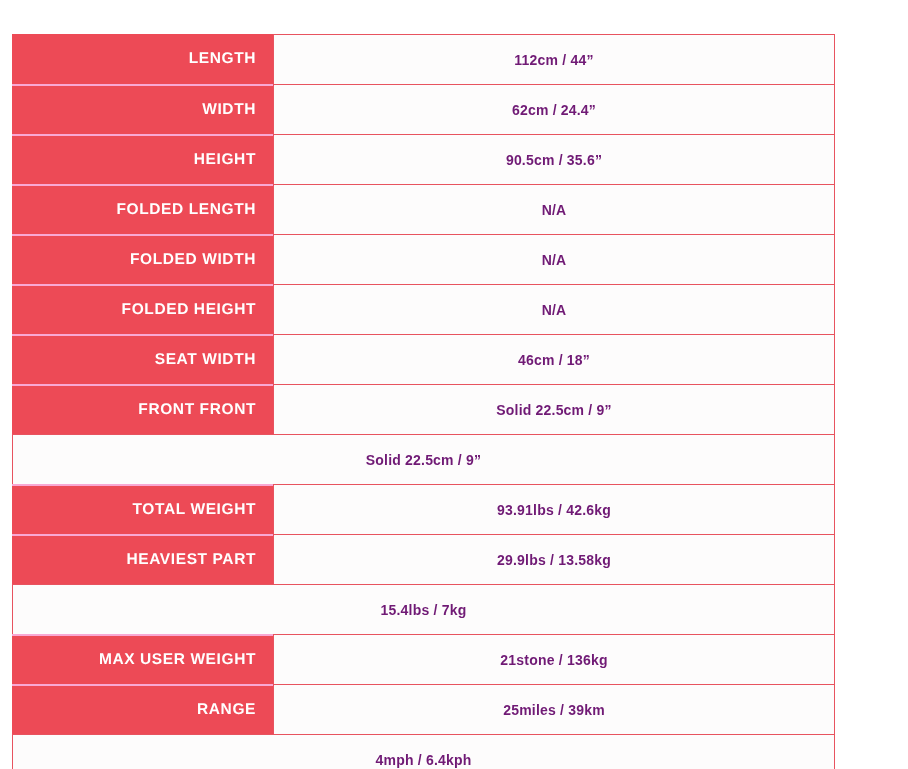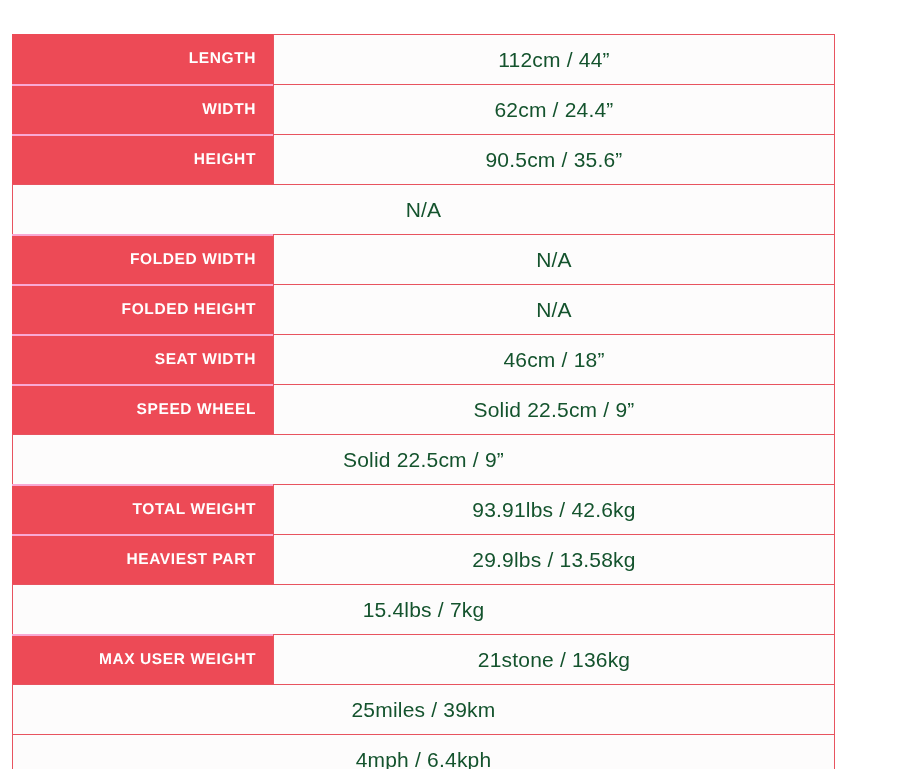--- a/index.html
+++ b/index.html
@@ -62,12 +62,12 @@
     flex: 1 1 auto;
     box-sizing: border-box;
     background: #fdfcfc;
-    color: #14532d;
+    color: #701a75;
     display: flex;
     align-items: center;
     justify-content: center;
-    font-size: 21px;
-    font-weight: normal;
+    font-size: 14px;
+    font-weight: bold;
     letter-spacing: 0.2px;
     border: 1.6px solid #e8535f;
     border-bottom-width: 0;

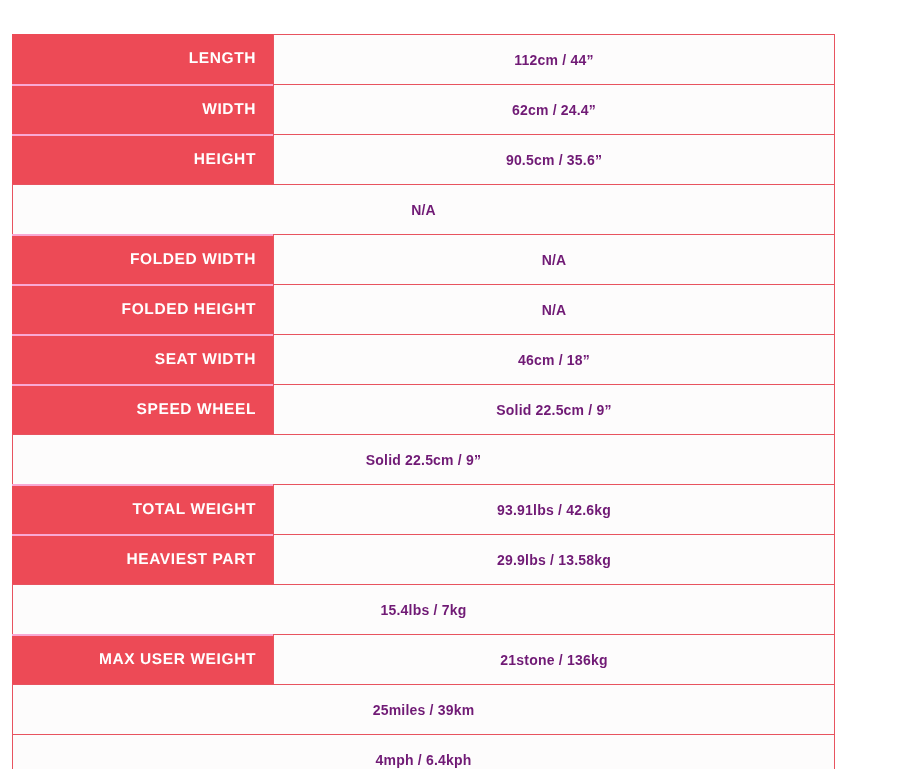--- a/index.html
+++ b/index.html
@@ -104,6 +104,7 @@
       <div class="spec-value">90.5cm / 35.6”</div>
     </div>
     <div class="spec-row">
+      <div class="spec-label">FOLDED LENGTH</div>
       <div class="spec-value">N/A</div>
     </div>
     <div class="spec-row">

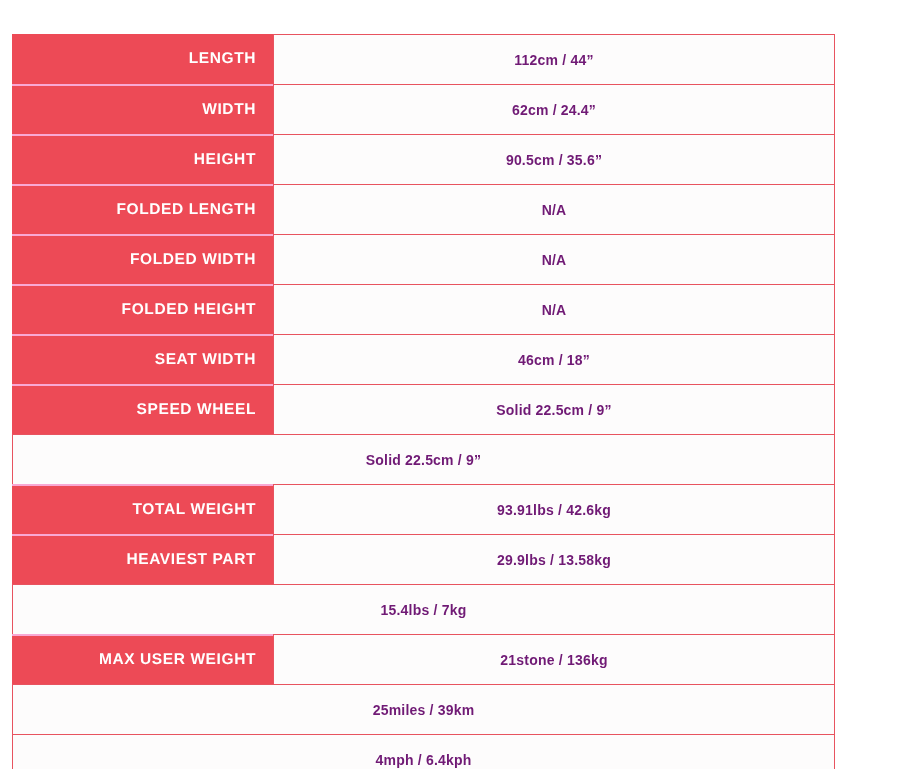--- a/index.html
+++ b/index.html
@@ -120,7 +120,7 @@
       <div class="spec-value">46cm / 18”</div>
     </div>
     <div class="spec-row">
-      <div class="spec-label">SPEED WHEEL</div>
+      <div class="spec-label">FRONT FRONT</div>
       <div class="spec-value">Solid 22.5cm / 9”</div>
     </div>
     <div class="spec-row">

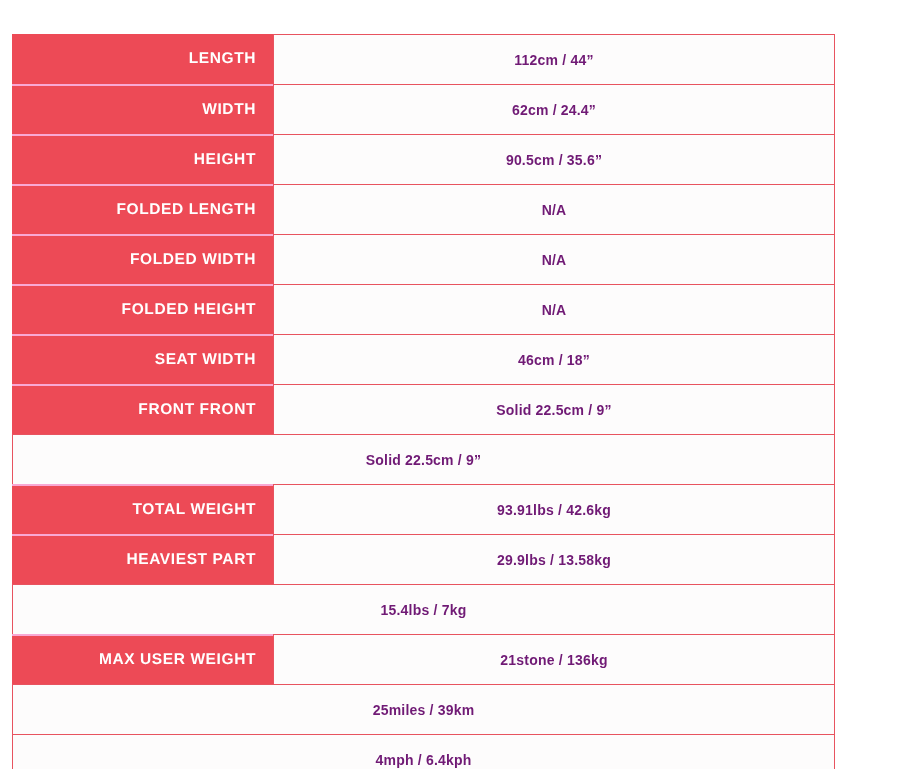--- a/index.html
+++ b/index.html
@@ -142,6 +142,7 @@
       <div class="spec-value">21stone / 136kg</div>
     </div>
     <div class="spec-row">
+      <div class="spec-label">RANGE</div>
       <div class="spec-value">25miles / 39km</div>
     </div>
     <div class="spec-row">

